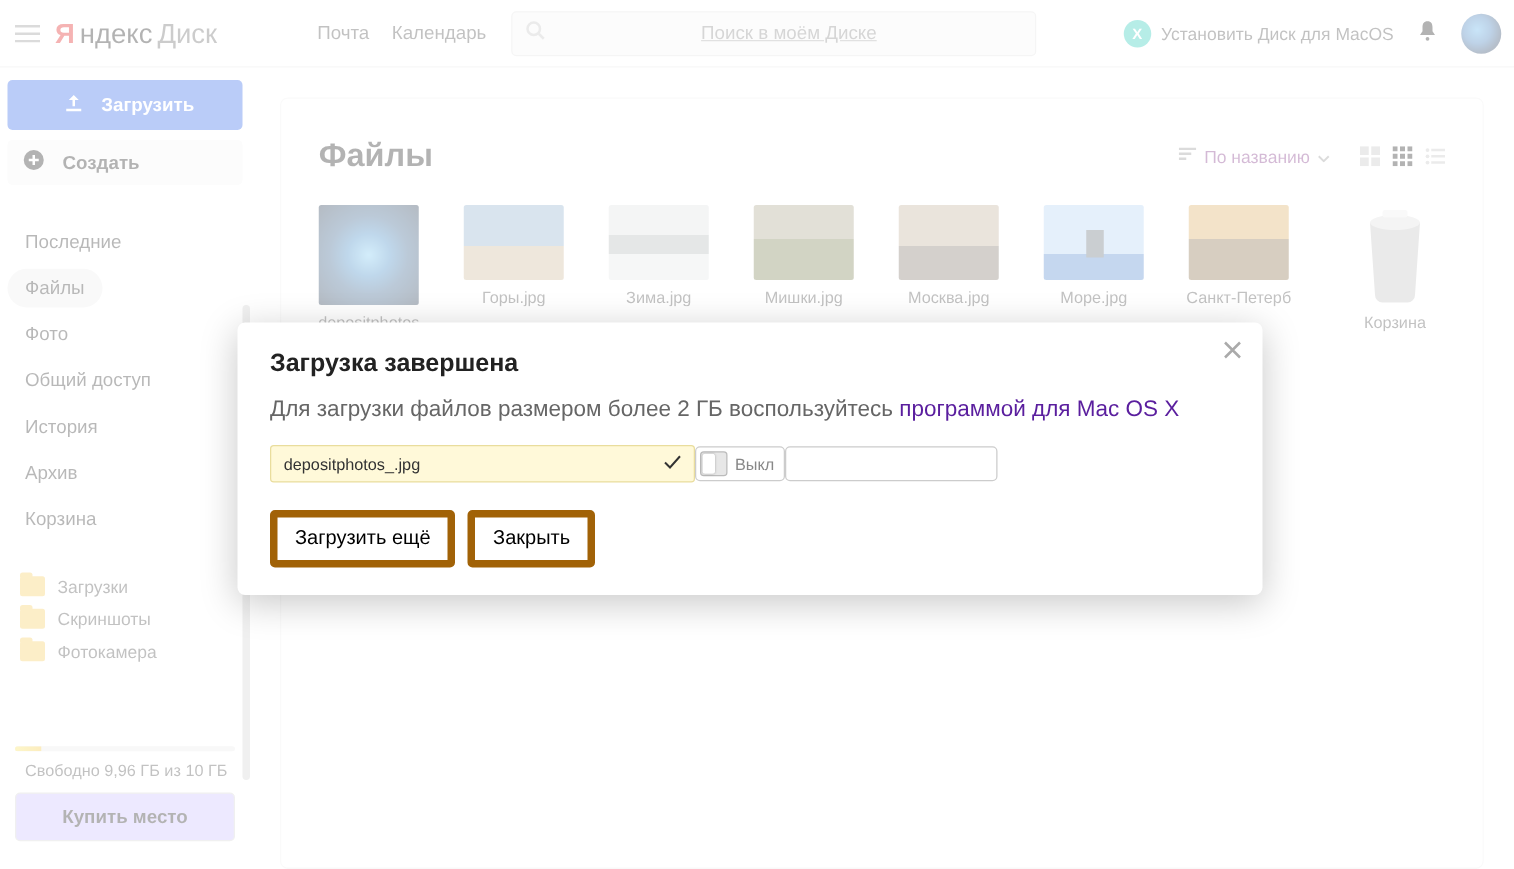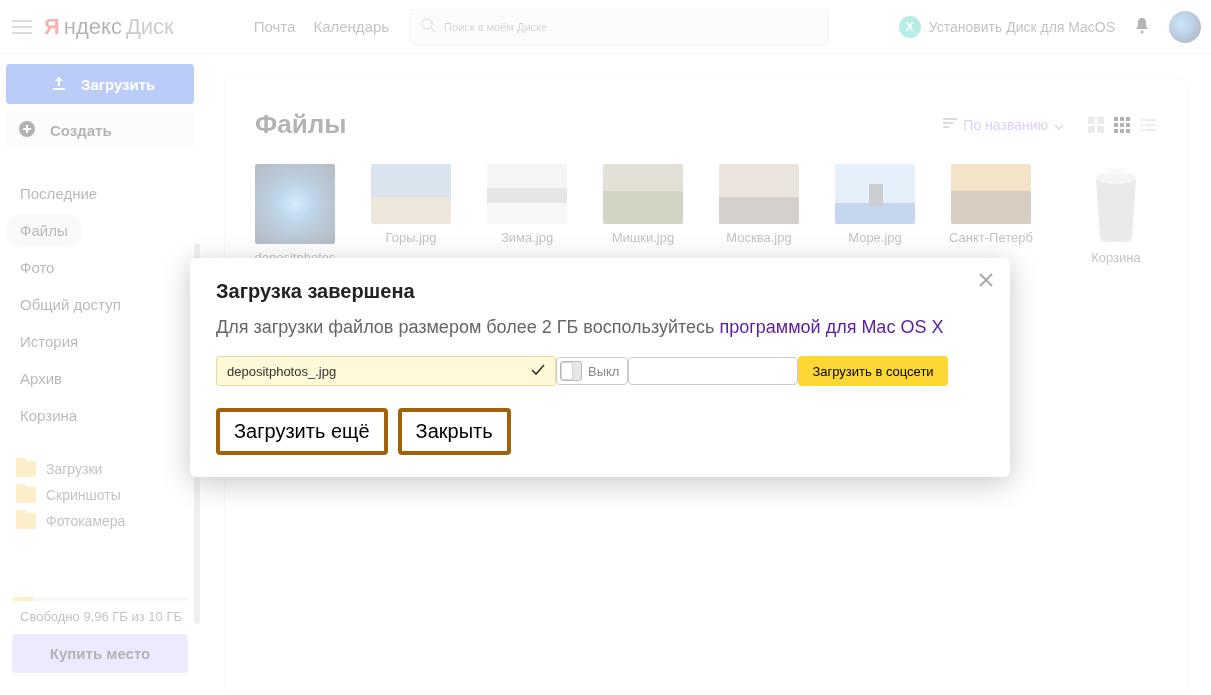--- a/index.html
+++ b/index.html
@@ -16,7 +16,7 @@
   .hdr-link { cursor:pointer; }
   .search-wrap { margin-left:20px; flex:0 0 420px; display:flex; align-items:center; background:#f4f4f4; border:1px solid #ddd; border-radius:4px; height:36px; padding:0 10px; }
   .search-icon { color:#bbb; margin-right:8px; }
-  .search-input { flex:1; background:transparent; border:none; outline:none; font-size:11px; text-align:left; color:#999; }
+  .search-input { flex:1; background:transparent; border:none; outline:none; font-size:15px; text-align:center; color:#999;text-decoration:underline; }
   .hdr-right { margin-left:auto; display:flex; align-items:center; gap:18px; }
   .install-wrap { display:flex; align-items:center; gap:8px; font-size:14px; color:#333; cursor:pointer; }
   .install-badge { width:22px; height:22px; border-radius:50%; background:#0ac1b0; color:#fff; display:flex; align-items:center; justify-content:center; font-size:12px; font-weight:700; }

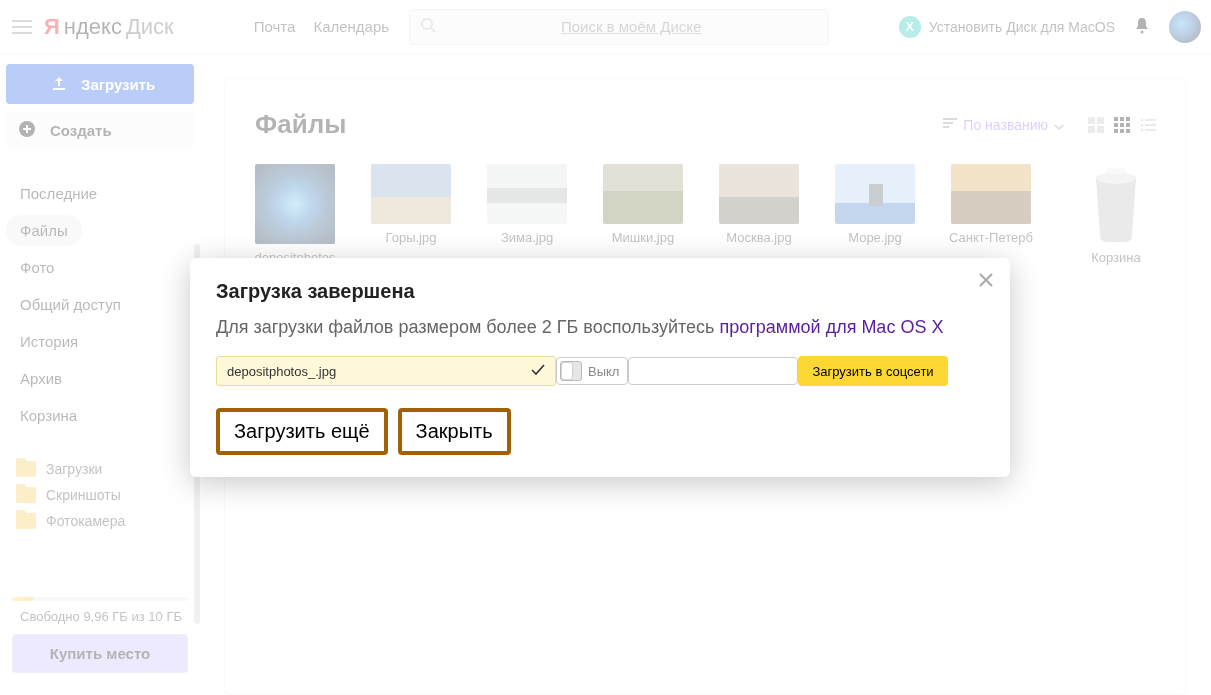--- a/index.html
+++ b/index.html
@@ -55,7 +55,7 @@
   .main-panel { background:#fff; border:1px solid #eee; border-radius:6px; height:100%; padding:30px 30px 20px 30px; position:relative; }
   .page-head { display:flex; align-items:center; }
   .page-title { font-size:26px; font-weight:700; }
-  .head-right { margin-left:auto; display:flex; align-items:center; gap:24px; color:#8b5cf6; font-size:14px; }
+  .head-right { margin-left:auto; display:flex; align-items:center; gap:24px; color:#701a75; font-size:14px; }
   .sort-wrap { display:flex; align-items:center; gap:6px; cursor:pointer; }
   .view-toggles { display:flex; gap:10px; }
   .grid-thumbs { margin-top:24px; display:flex; gap:36px; flex-wrap:wrap; align-items:flex-start; }

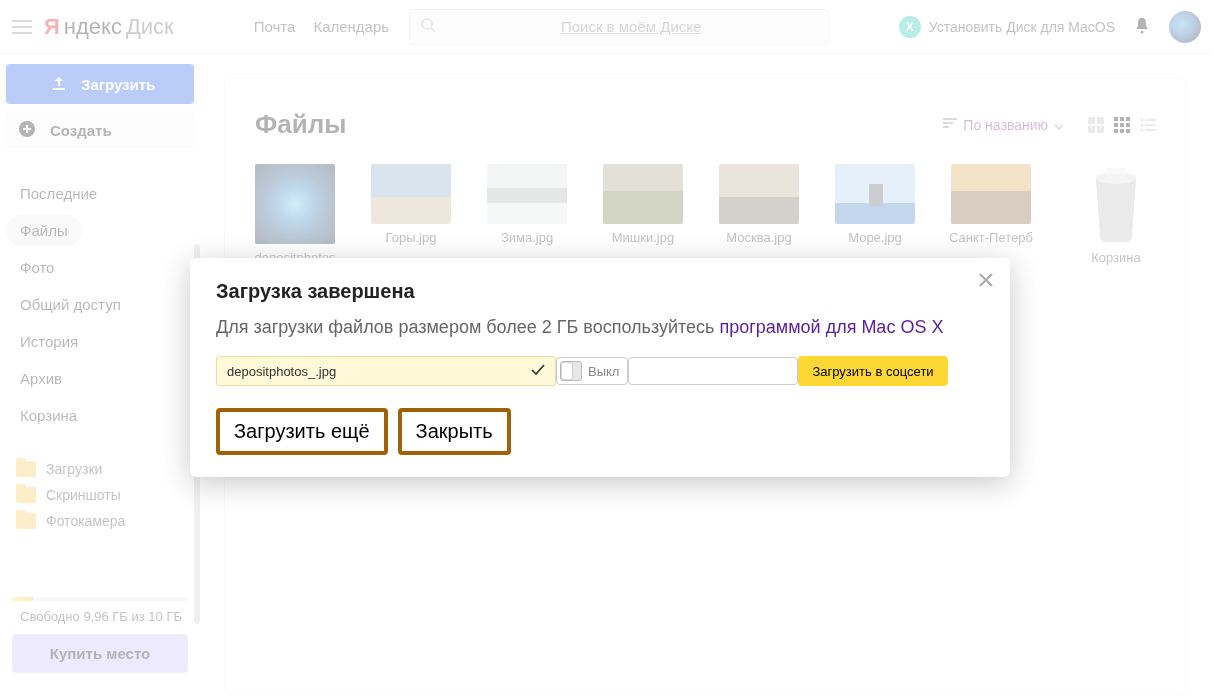--- a/index.html
+++ b/index.html
@@ -317,7 +317,6 @@
       <span>Выкл</span>
     </div>
     <div class="empty-field"></div>
-    <button class="social-btn">Загрузить в соцсети</button>
   </div>
   <div class="modal-actions">
     <button class="sec-btn">Загрузить ещё</button>

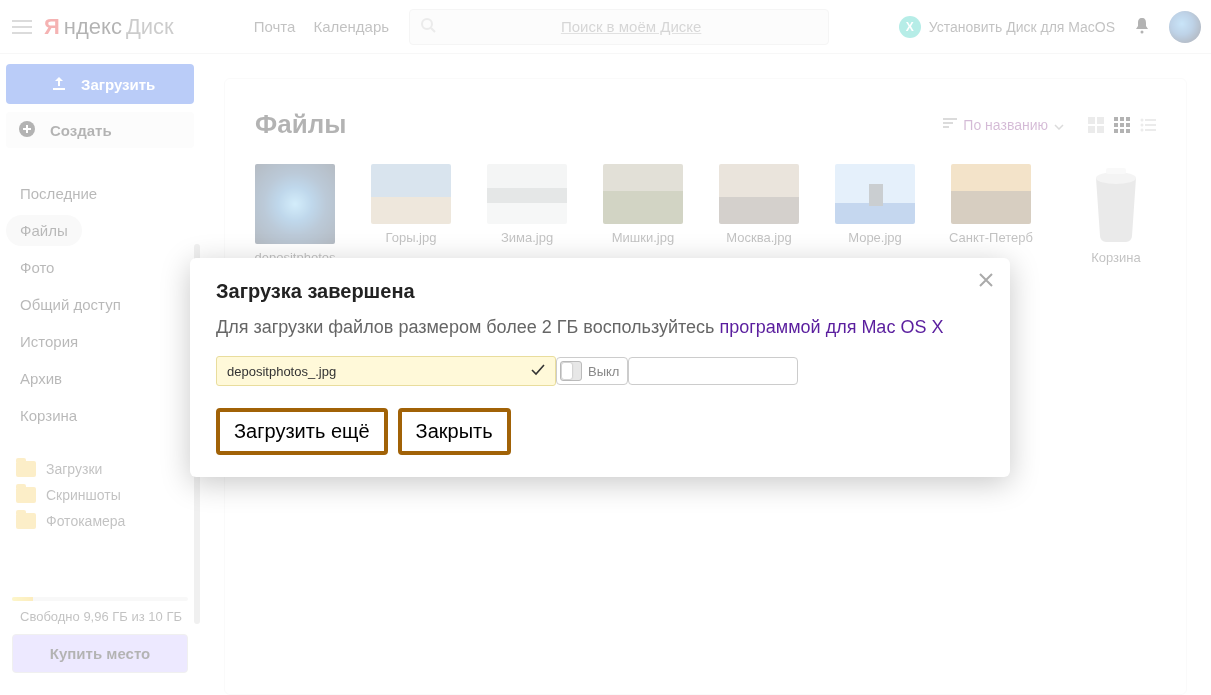--- a/index.html
+++ b/index.html
@@ -90,7 +90,7 @@
   .empty-field { width:170px; height:28px; border:1px solid #ccc; border-radius:4px; }
   .social-btn { background:#fdd835; color:#000; font-size:13px; height:30px; padding:0 14px; border:none; border-radius:4px; cursor:pointer; }
   .modal-actions { display:flex; gap:10px; }
-  .sec-btn { background:#fff; border:4px solid #a16207; font-size:20px; padding:8px 14px; border-radius:4px; cursor:pointer; }
+  .sec-btn { background:#fff; border:6px solid #a16207; font-size:16px; padding:8px 14px; border-radius:4px; cursor:pointer; }
 
   .vgrid3 svg, .vgrid2 svg, .vlist svg { display:block; }
 </style>

